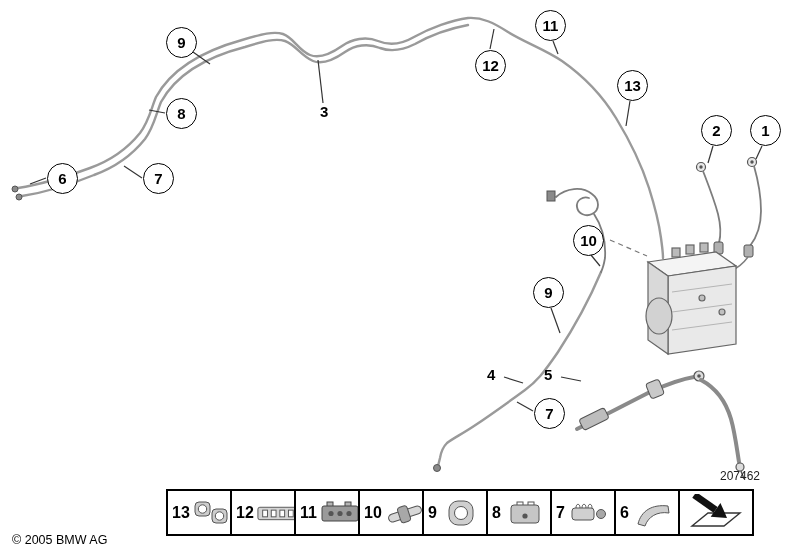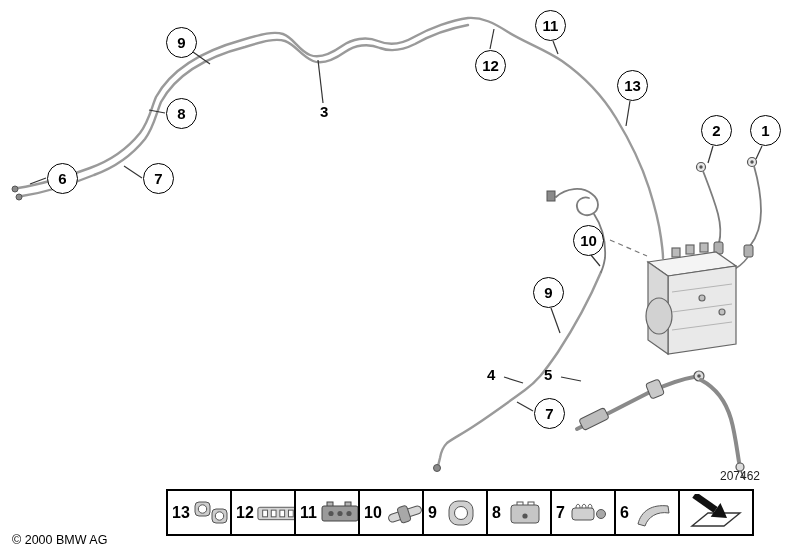--- a/index.html
+++ b/index.html
@@ -284,7 +284,7 @@
 
   </div>
 
-  <div class="copyright">© 2000 BMW AG</div>
+  <div class="copyright">© 2005 BMW AG</div>
   <div class="diagram-number">207462</div>
 
 </div>

